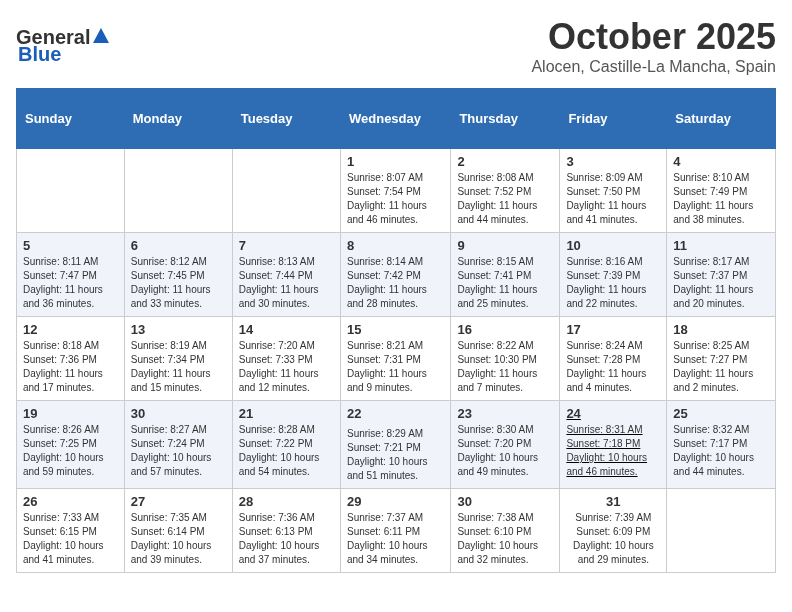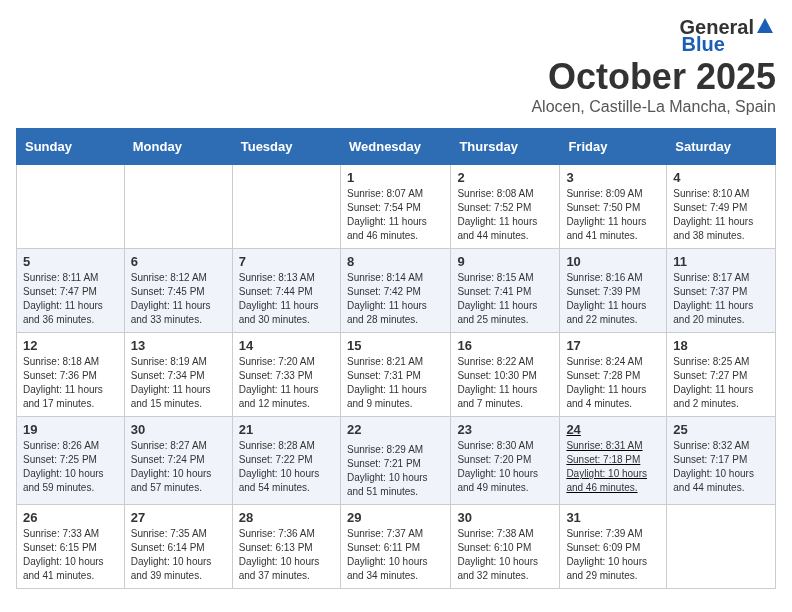--- a/index.html
+++ b/index.html
@@ -13,9 +13,8 @@
     .header {
       display: flex;
       justify-content: space-between;
-      align-items: flex-end;
+      align-items: center;
       margin-bottom: 12px;
-      flex-direction: column;
     }
     .logo {
       display: flex;

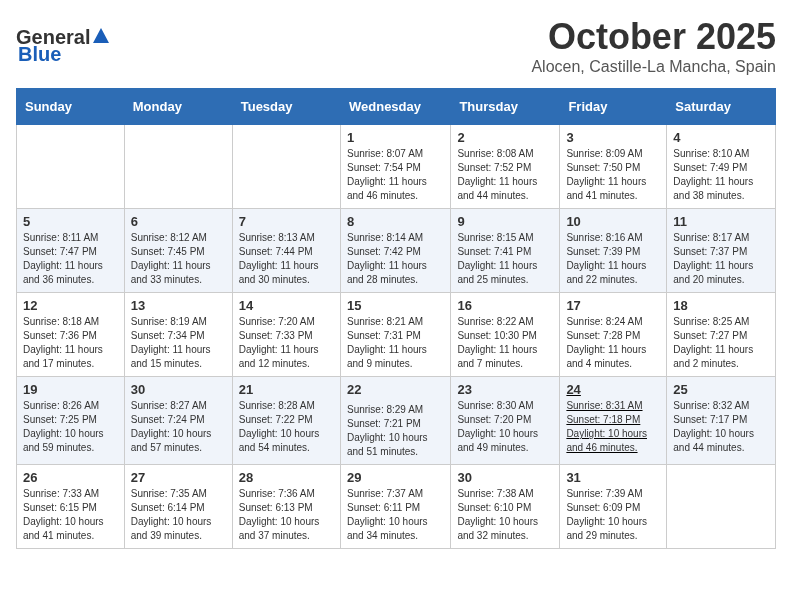--- a/index.html
+++ b/index.html
@@ -56,7 +56,7 @@
       background-color: #2e6db4;
       color: #fff;
       text-align: left;
-      padding: 10px 8px;
+      padding: 22px 8px;
       font-size: 13px;
       border: 1px solid #2e6db4;
     }

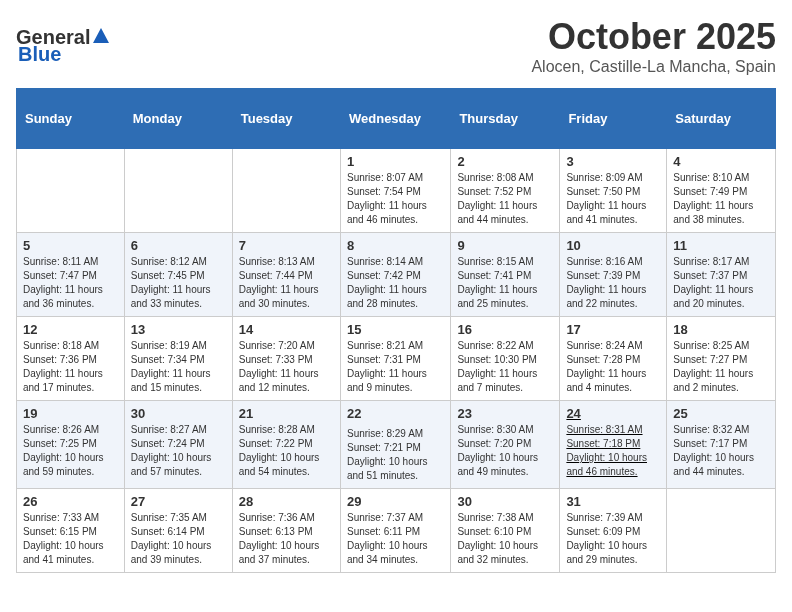--- a/index.html
+++ b/index.html
@@ -318,7 +318,7 @@
 Sunset: 6:10 PM
 Daylight: 10 hours and 32 minutes.</div>
         </td>
-        <td style="background-color: rgb(255, 255, 255);">
+        <td style="background-color: rgb(255, 255, 255); text-align: center;">
           <div class="day-num">31</div>
           <div class="day-info" style="white-space: pre-line;">Sunrise: 7:39 AM
 Sunset: 6:09 PM

